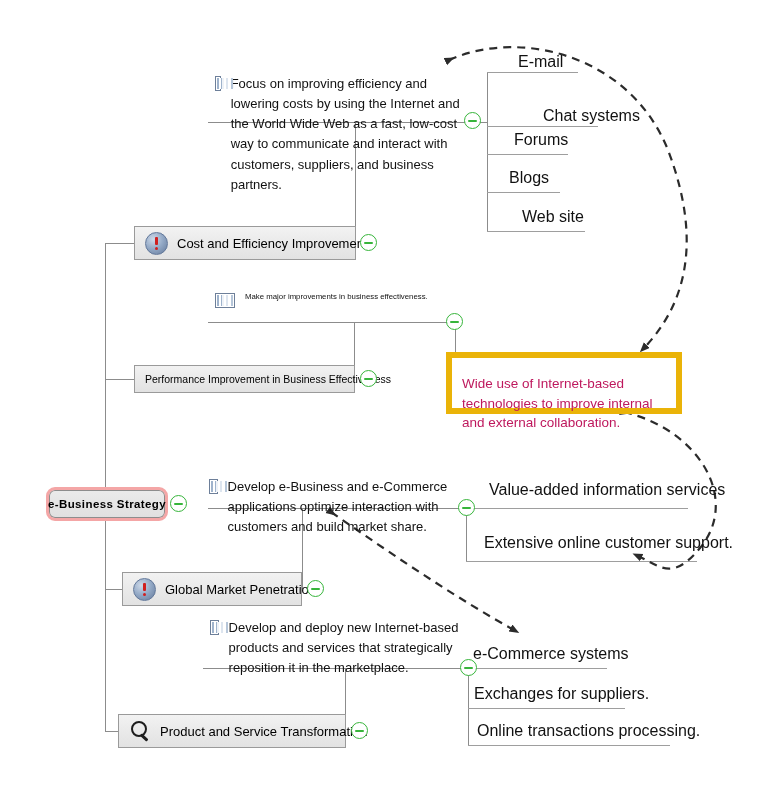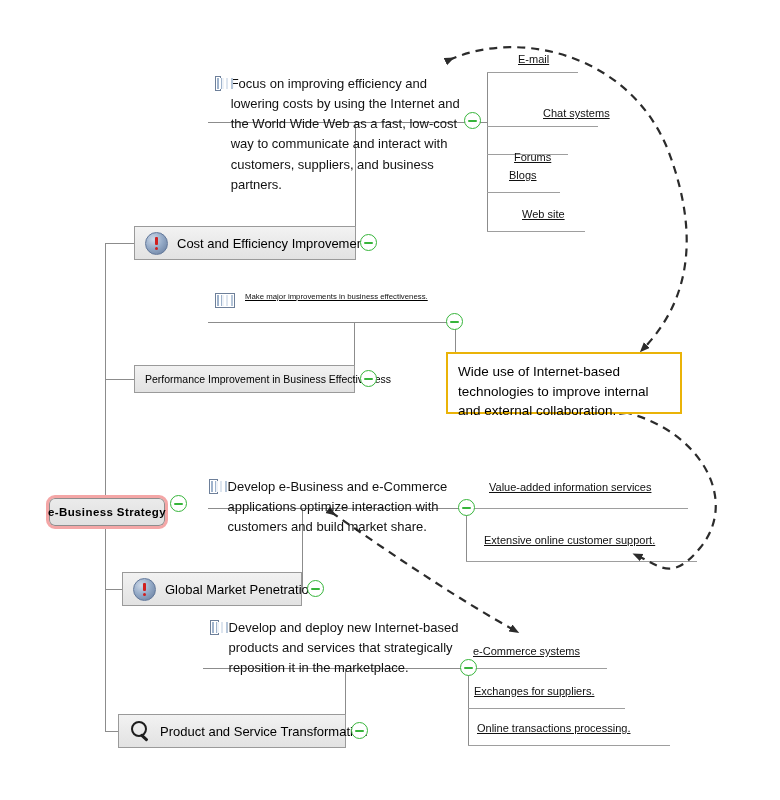--- a/index.html
+++ b/index.html
@@ -71,7 +71,7 @@
   .note.med .ntext{font-size:7.8px;line-height:1.5;}
 
   
-  .leaf{position:absolute;font-size:11px;color:#111;white-space:nowrap;text-decoration:underline;}
+  .leaf{position:absolute;font-size:16px;color:#111;white-space:nowrap;}
 
   
   .tbox{position:absolute;box-sizing:border-box;border:2px solid #eab308;background:#fff;

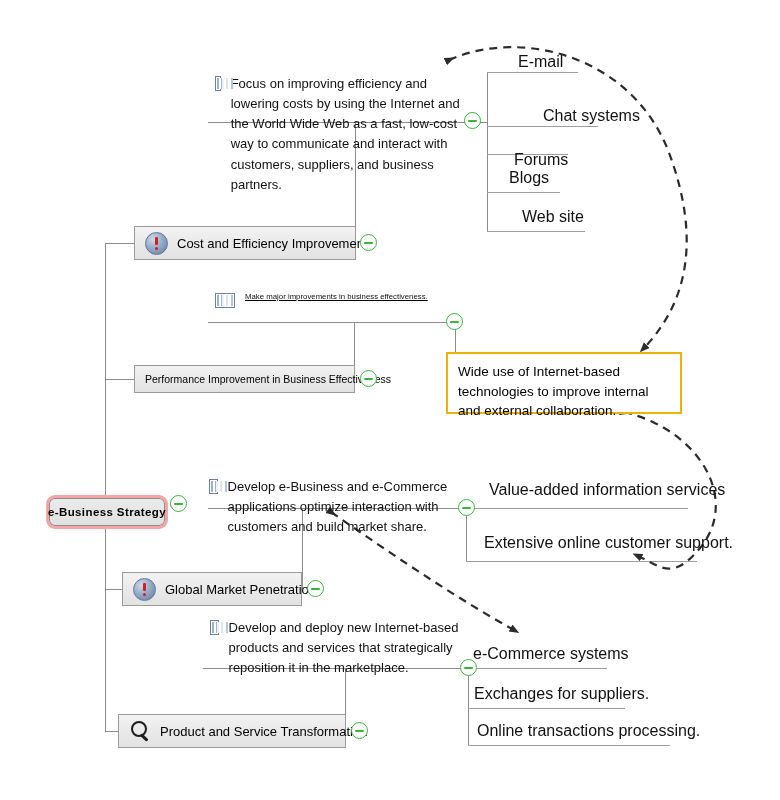--- a/index.html
+++ b/index.html
@@ -158,7 +158,7 @@
 
   <div class="leaf" style="left:518px;top:53px;">E-mail</div>
   <div class="leaf" style="left:512px;top:107px;margin-left:31px;">Chat systems</div>
-  <div class="leaf" style="left:514px;top:131px;margin-top:20px;">Forums</div>
+  <div class="leaf" style="left:514px;top:131px;">Forums</div>
   <div class="leaf" style="left:509px;top:169px;">Blogs</div>
   <div class="leaf" style="left:522px;top:208px;">Web site</div>
 

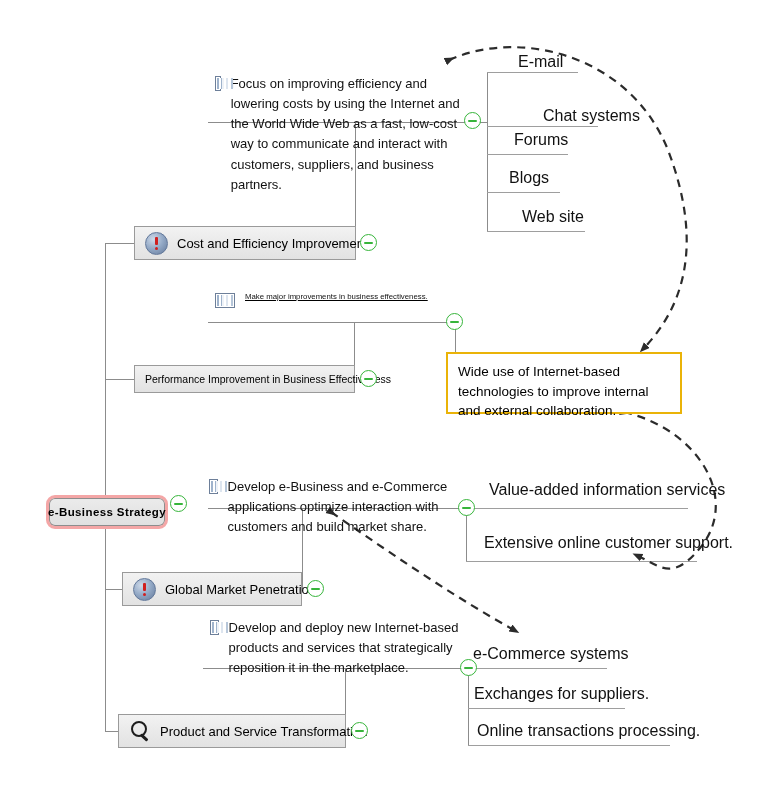--- a/index.html
+++ b/index.html
@@ -167,7 +167,7 @@
   </div>
   <div class="toggle" style="left:360px;top:370px;"></div>
 
-  <div class="note med" style="left:215px;top:291px;width:245px;text-decoration:underline;">
+  <div class="note med" style="left:215px;top:291px;width:245px;">
     <span class="ico-note"></span>
     <span class="ntext">Make major improvements in business effectiveness.</span>
   </div>

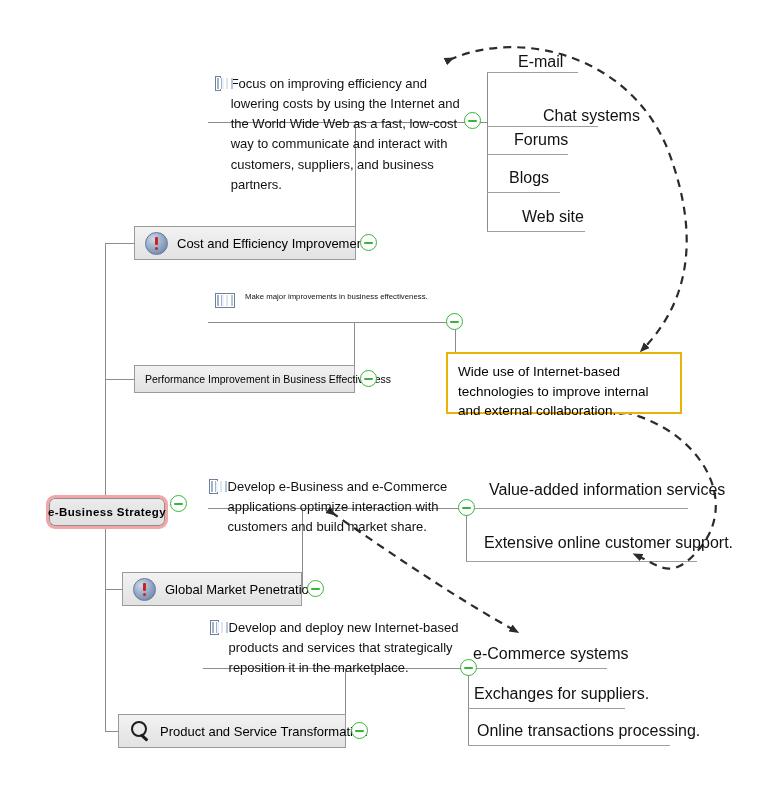--- a/index.html
+++ b/index.html
@@ -74,8 +74,8 @@
   .leaf{position:absolute;font-size:16px;color:#111;white-space:nowrap;}
 
   
-  .tbox{position:absolute;box-sizing:border-box;border:2px solid #eab308;background:#fff;
-        font-size:13.5px;line-height:1.45;color:#000000;padding:8px 10px;}
+  .tbox{position:absolute;box-sizing:border-box;border:6px solid #eab308;background:#fff;
+        font-size:13.5px;line-height:1.45;color:#be185d;padding:16px 10px;}
 </style>
 </head>
 <body>

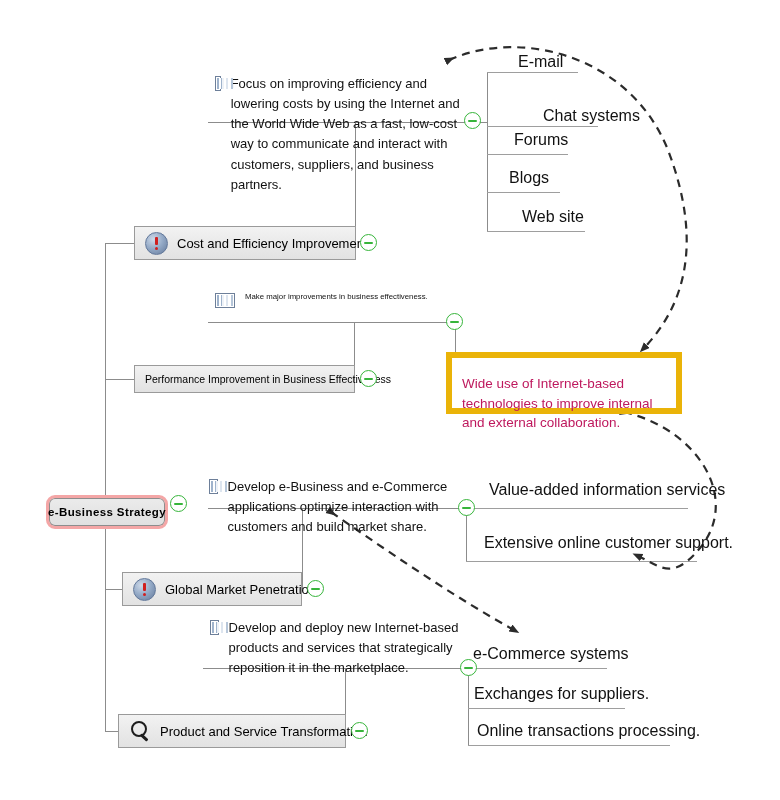--- a/index.html
+++ b/index.html
@@ -138,7 +138,7 @@
     </g>
   </svg>
 
-  <div class="node root" style="left:46px;top:487px;width:122px;height:34px;margin-top:8px;">
+  <div class="node root" style="left:46px;top:487px;width:122px;height:34px;">
     <span class="label">e-Business Strategy</span>
   </div>
   <div class="toggle" style="left:170px;top:495px;"></div>

